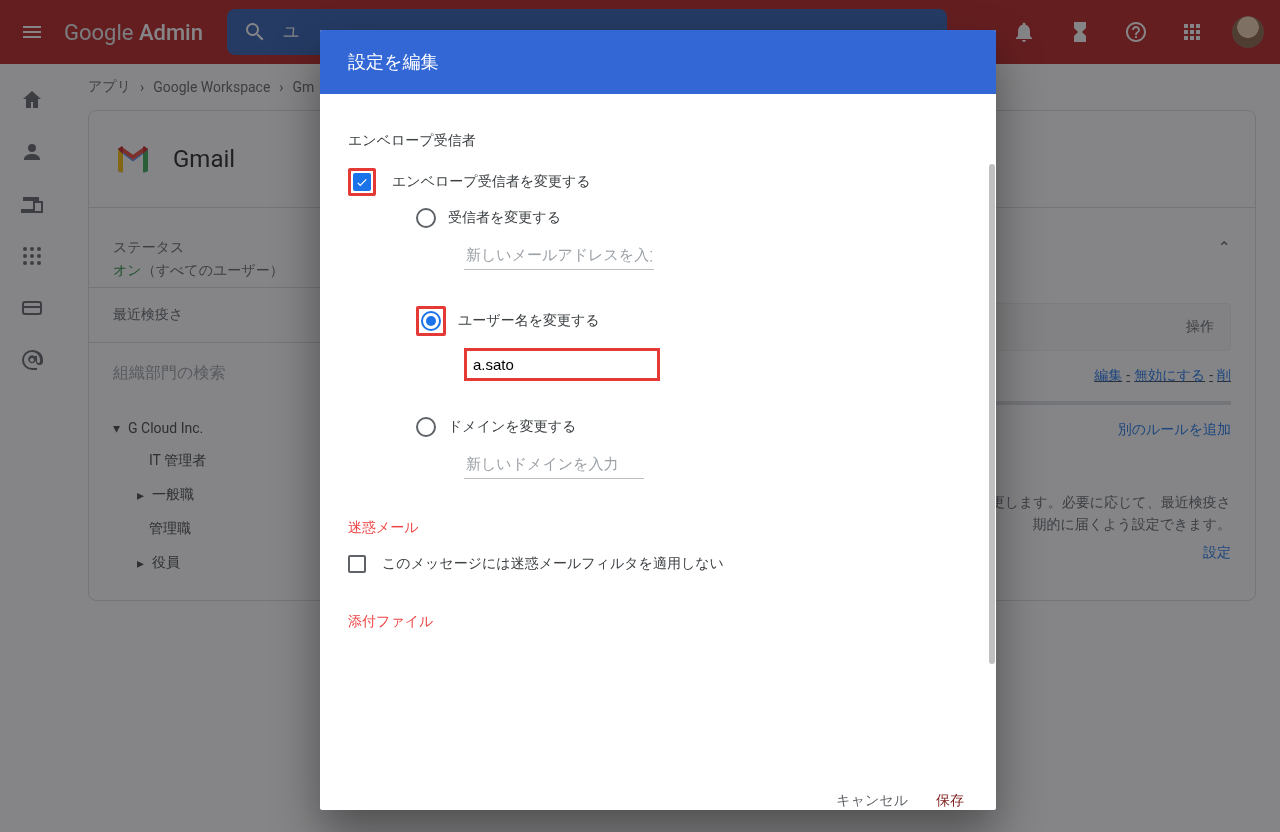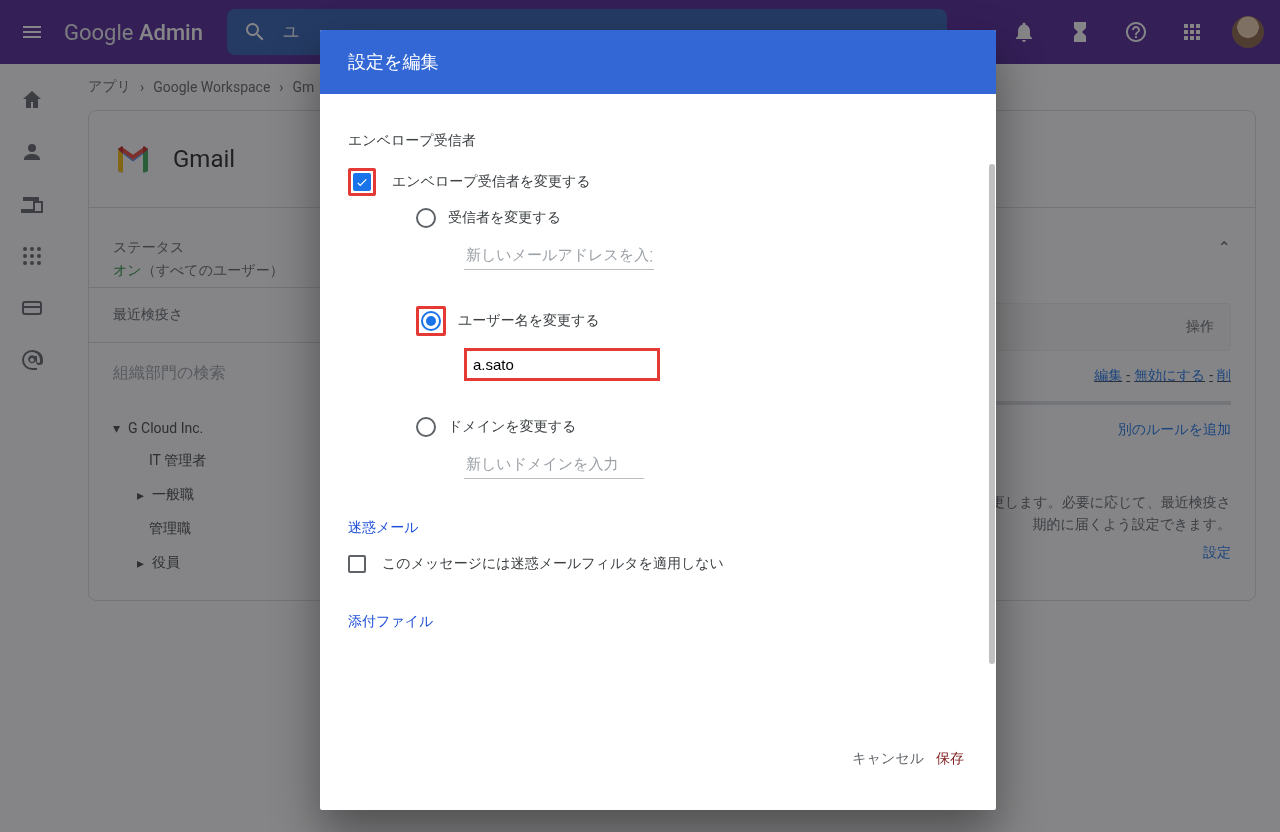--- a/index.html
+++ b/index.html
@@ -4,7 +4,7 @@
 <style>
   * { box-sizing: border-box; margin: 0; padding: 0; }
   body { font-family: "Google Sans", Roboto, Arial, sans-serif; background: #fff; overflow: hidden; width:1280px; height:832px; position:relative;}
-  .header { height:64px; background:#4c1d95; display:flex; align-items:center; padding:0 8px; color:#fff; gap:8px;}
+  .header { height:64px; background:#b91c1c; display:flex; align-items:center; padding:0 8px; color:#fff; gap:8px;}
   .iconbtn { width:48px; height:48px; display:flex; align-items:center; justify-content:center; border-radius:50%; cursor:pointer;}
   .iconbtn svg { fill:#fff; width:24px; height:24px;}
   .logo { font-size:22px; font-weight:400; color:#e8eaed; margin-right:16px; white-space:nowrap;}

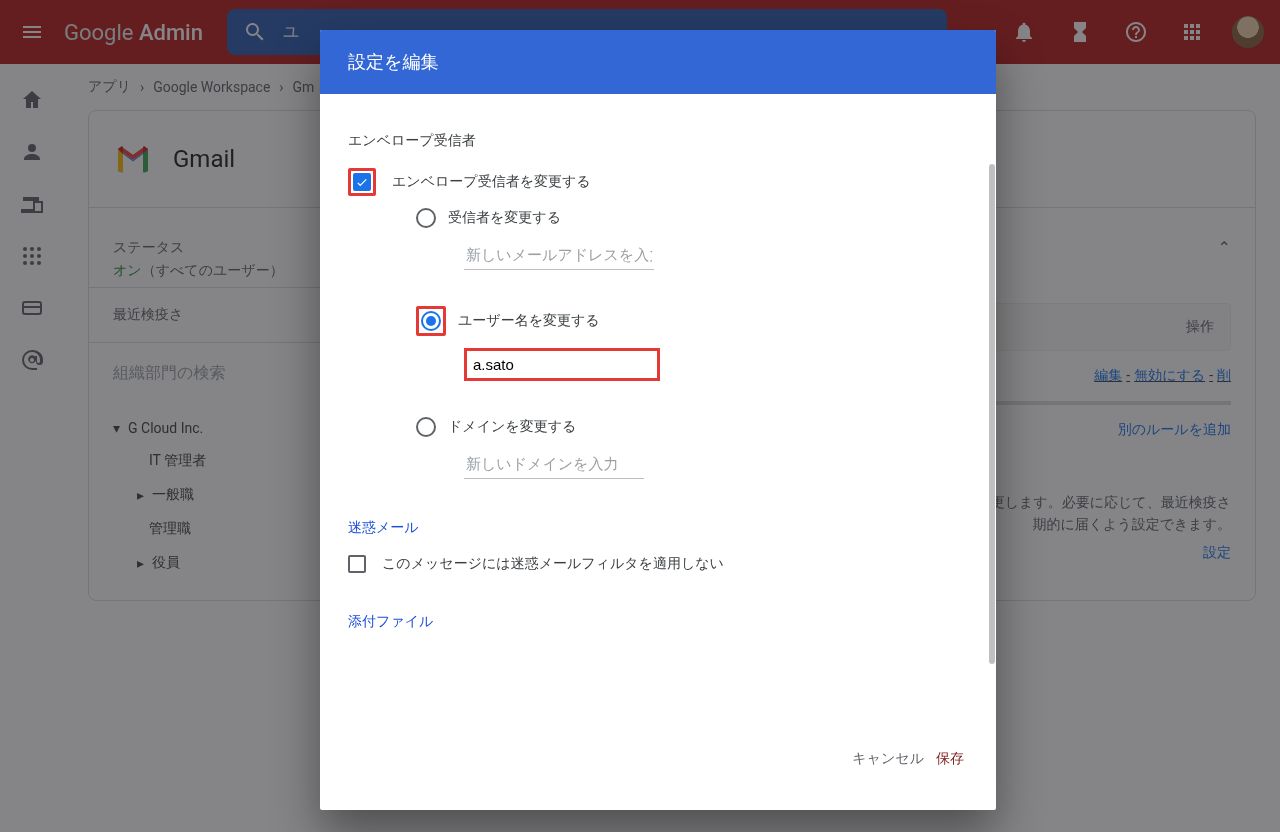--- a/index.html
+++ b/index.html
@@ -75,7 +75,7 @@
   .dlgfoot{height:60px;display:flex;align-items:flex-start;justify-content:flex-end;gap:12px;padding:0 32px;font-size:14px;}
   .btnflat{color:#5f6368;cursor:pointer;}
   .btnprimary{color:#7f1d1d;font-weight:400;cursor:pointer;}
-  .sechead2{font-size:14px;color:#1d4ed8;margin-top:40px;margin-bottom:18px;}
+  .sechead2{font-size:14px;color:#ef4444;margin-top:40px;margin-bottom:18px;}
 </style>
 </head>
 <body>

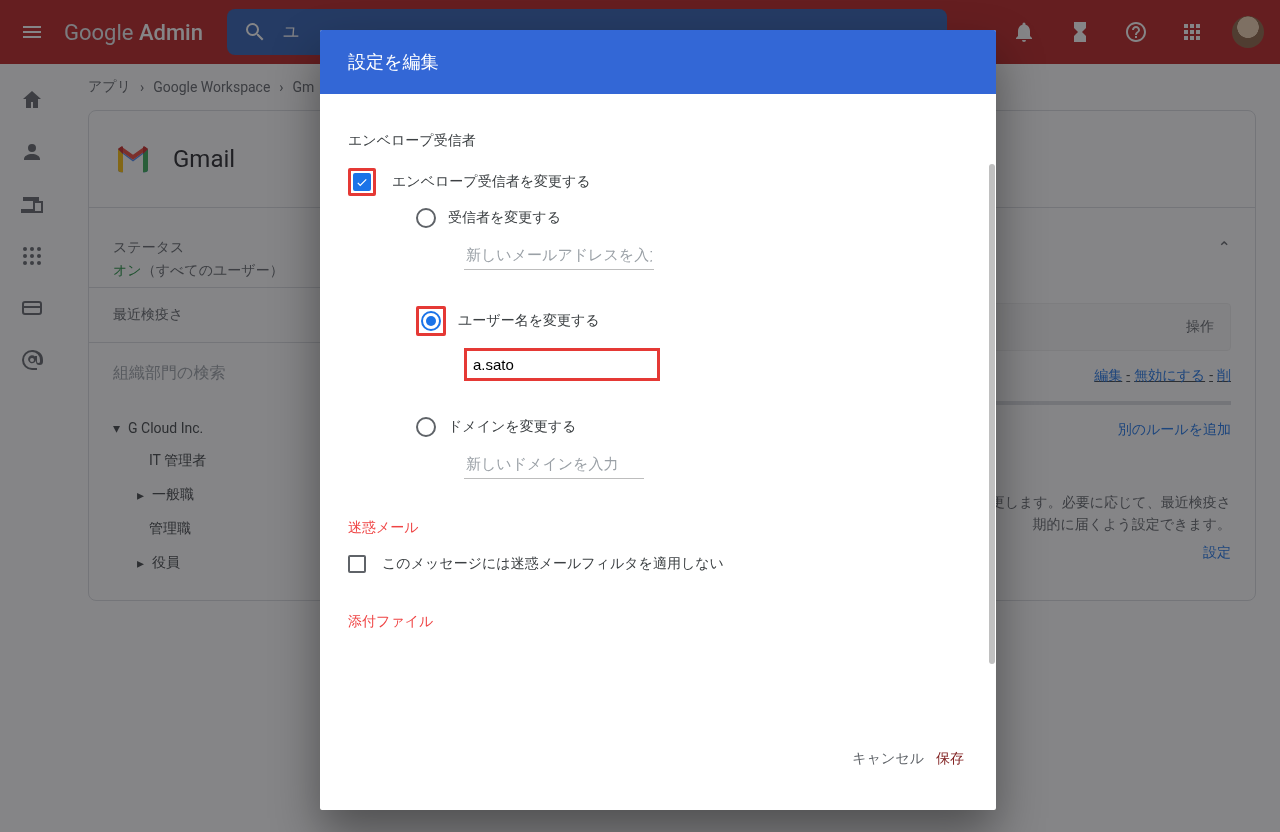--- a/index.html
+++ b/index.html
@@ -72,7 +72,7 @@
   .redfield input{border:none;outline:none;font-size:15px;width:100%;}
   .dlgscroll{position:absolute;right:0;top:0;bottom:0;width:8px;}
   .dlgscroll .thumb{position:absolute;right:1px;top:70px;width:6px;height:500px;background:#c0c0c0;border-radius:3px;}
-  .dlgfoot{height:60px;display:flex;align-items:flex-start;justify-content:flex-end;gap:12px;padding:0 32px;font-size:14px;}
+  .dlgfoot{height:60px;display:flex;align-items:flex-end;justify-content:flex-end;gap:28px;padding:0 32px;font-size:14px;}
   .btnflat{color:#5f6368;cursor:pointer;}
   .btnprimary{color:#7f1d1d;font-weight:400;cursor:pointer;}
   .sechead2{font-size:14px;color:#ef4444;margin-top:40px;margin-bottom:18px;}

